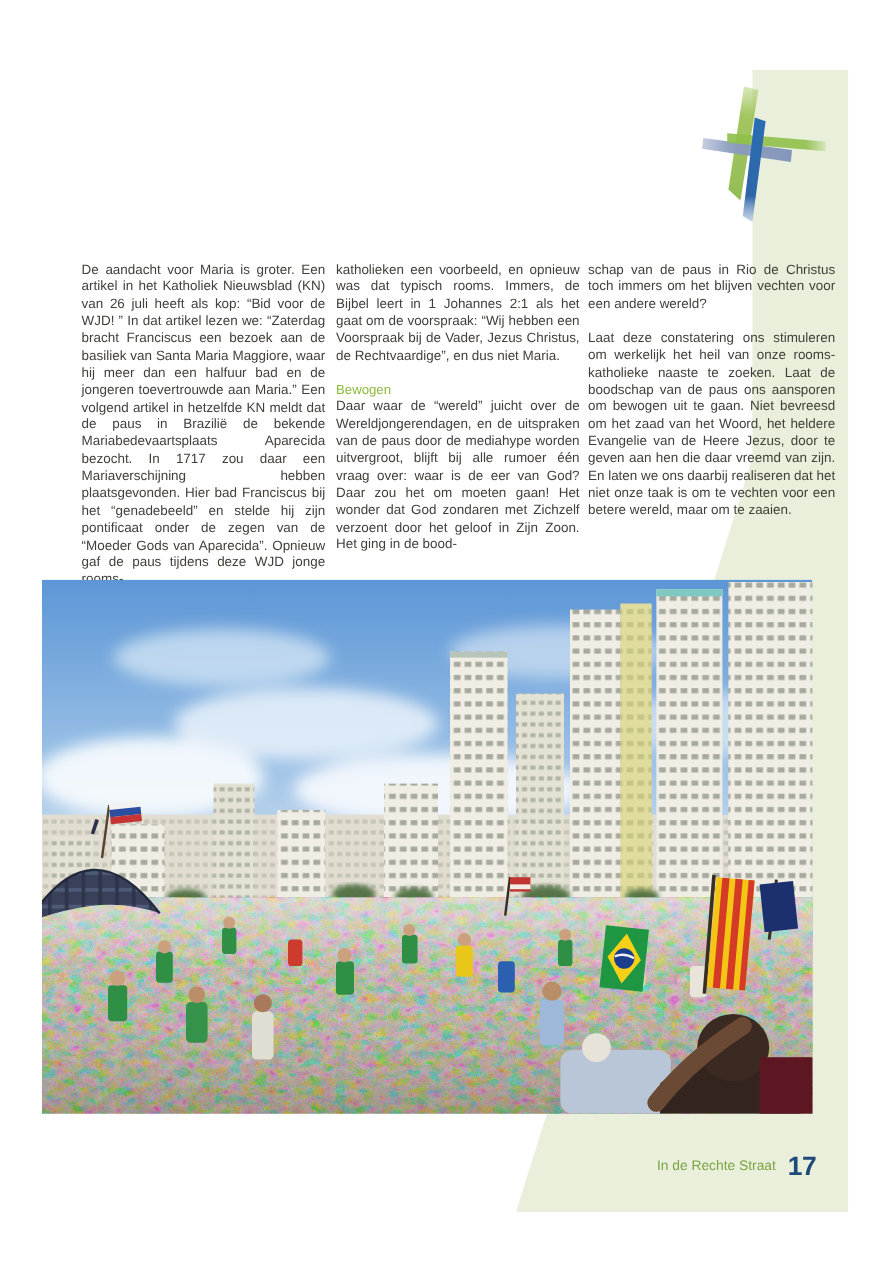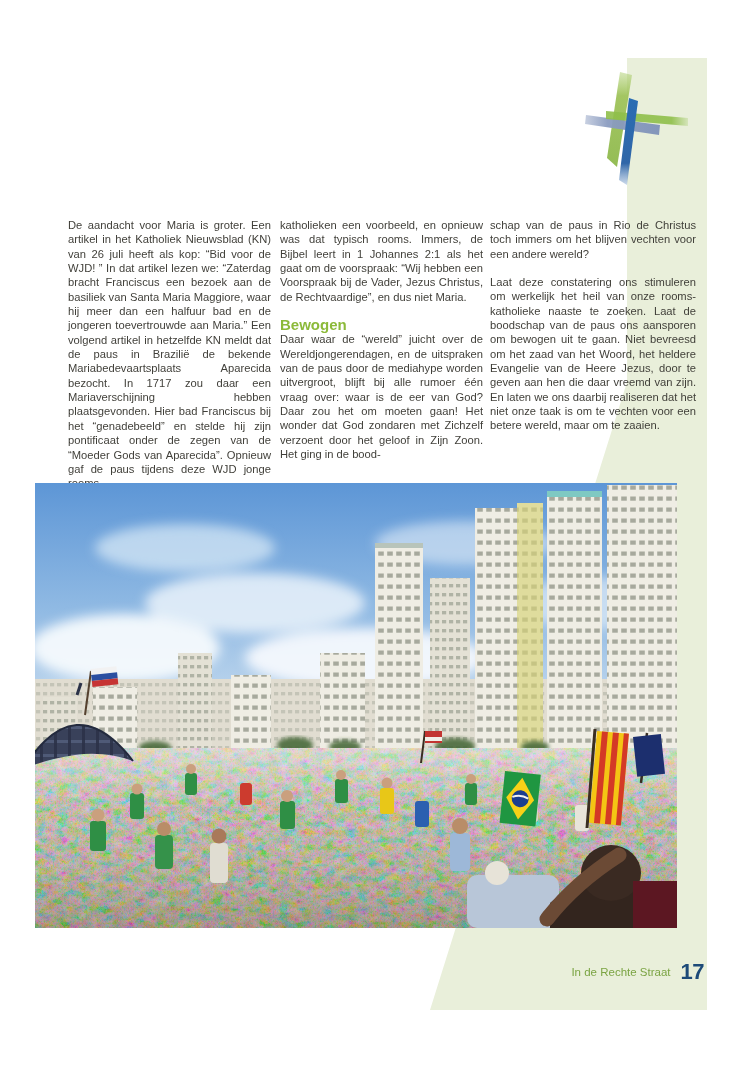--- a/index.html
+++ b/index.html
@@ -14,7 +14,7 @@
   .col{position:absolute;top:218px;width:203px;color:#403f39;font-size:11.2px;
        line-height:14.35px;text-align:justify;}
   .col p{margin:0 0 14px 0;}
-  .col h3{margin:14px 0 0 0;font-size:15px;line-height:14.35px;font-weight:bold;color:#8cba3a;}
+  .col h3{margin:14px 0 0 0;font-size:11px;line-height:14.35px;font-weight:normal;color:#8cba3a;}
   .c1{left:68px;}
   .c2{left:280px;}
   .c3{left:490px;width:206px;}

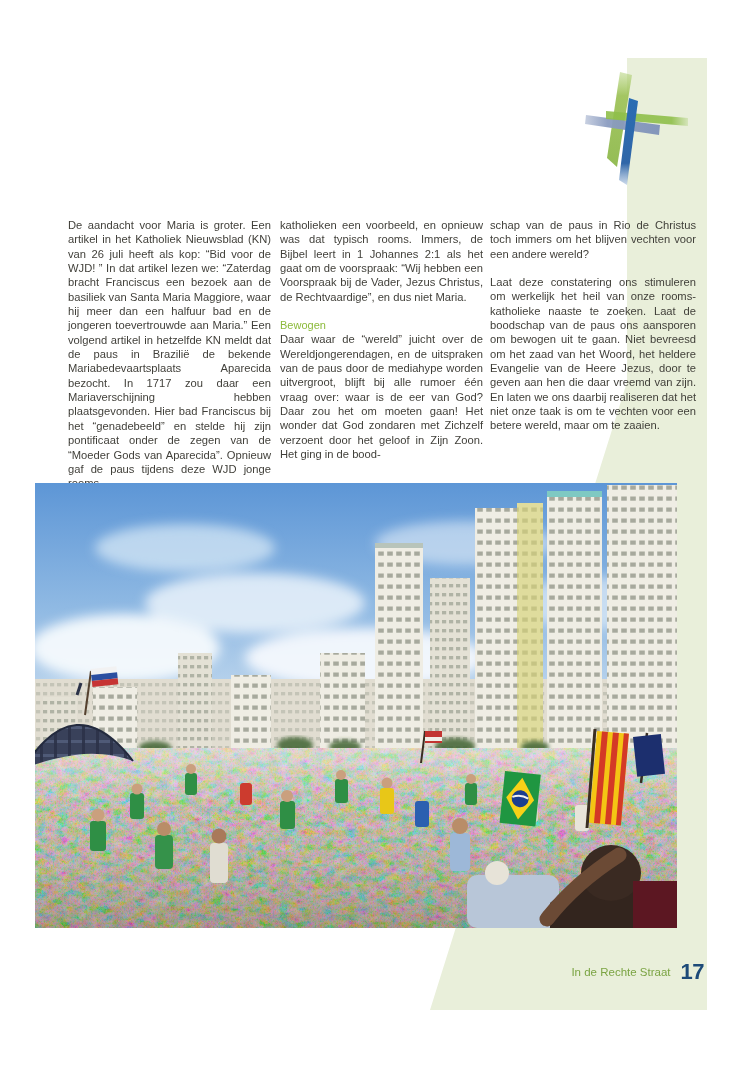--- a/index.html
+++ b/index.html
@@ -21,7 +21,7 @@
   
   .photo{position:absolute;left:35px;top:483px;width:642px;height:445px;overflow:hidden;}
   
-  .footer{position:absolute;left:504px;top:952px;width:200px;height:40px;
+  .footer{position:absolute;left:480px;top:952px;width:200px;height:40px;
           display:flex;align-items:center;justify-content:flex-end;gap:10px;}
   .footer .mag{color:#7ba443;font-size:11.5px;}
   .footer .pnum{color:#1d4a78;font-size:22px;font-weight:bold;letter-spacing:-0.5px;}

